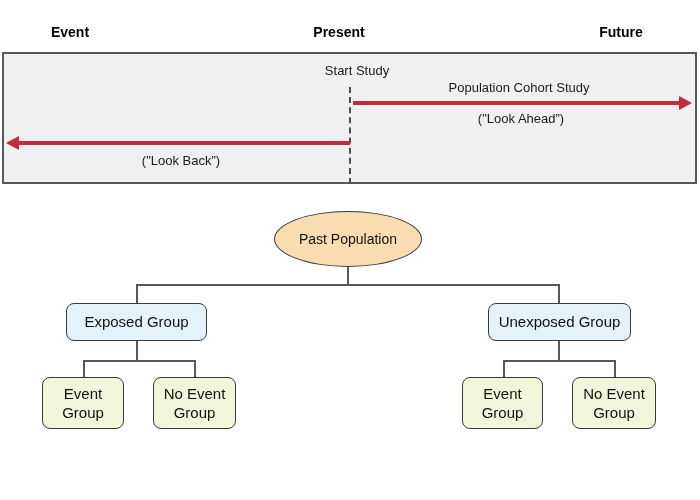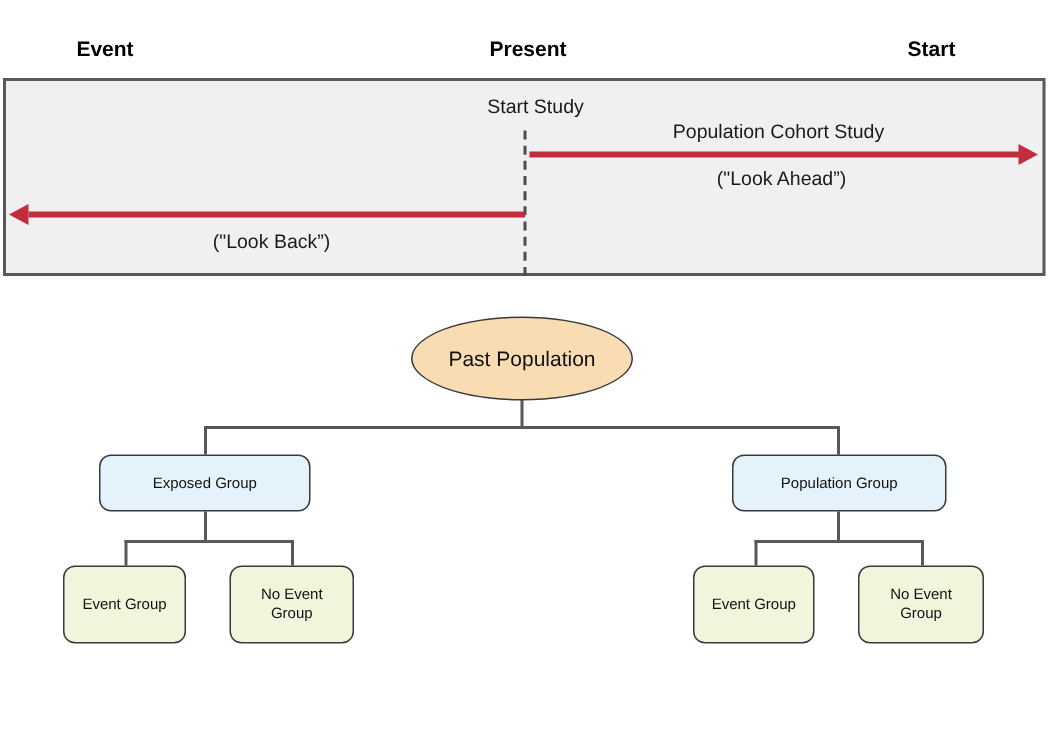--- a/index.html
+++ b/index.html
@@ -65,7 +65,7 @@
 <div class="canvas">
 
   <div class="abs txt hdr" style="left:40px; top:24px; width:60px;">Event</div>
-  <div class="abs txt hdr" style="left:312px; top:24px; width:80px;">Present</div>
+  <div class="abs txt hdr" style="left:299px; top:24px; width:80px;">Present</div>
   <div class="abs txt hdr" style="left:585px; top:24px; width:72px;">Start</div>
 
   <div class="abs panel"></div>

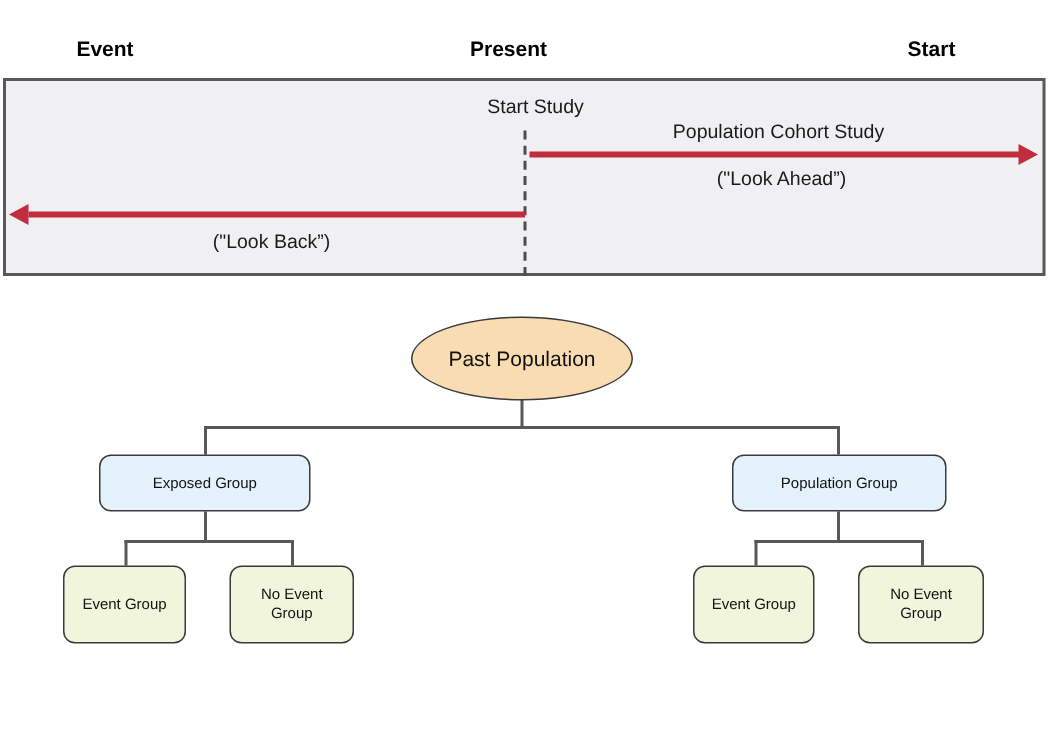--- a/index.html
+++ b/index.html
@@ -66,7 +66,7 @@
 
   <div class="abs txt hdr" style="left:40px; top:24px; width:60px;">Event</div>
   <div class="abs txt hdr" style="left:299px; top:24px; width:80px;">Present</div>
-  <div class="abs txt hdr" style="left:585px; top:24px; width:72px;">Start</div>
+  <div class="abs txt hdr" style="left:585px; top:24px; width:72px;">Future</div>
 
   <div class="abs panel"></div>
 

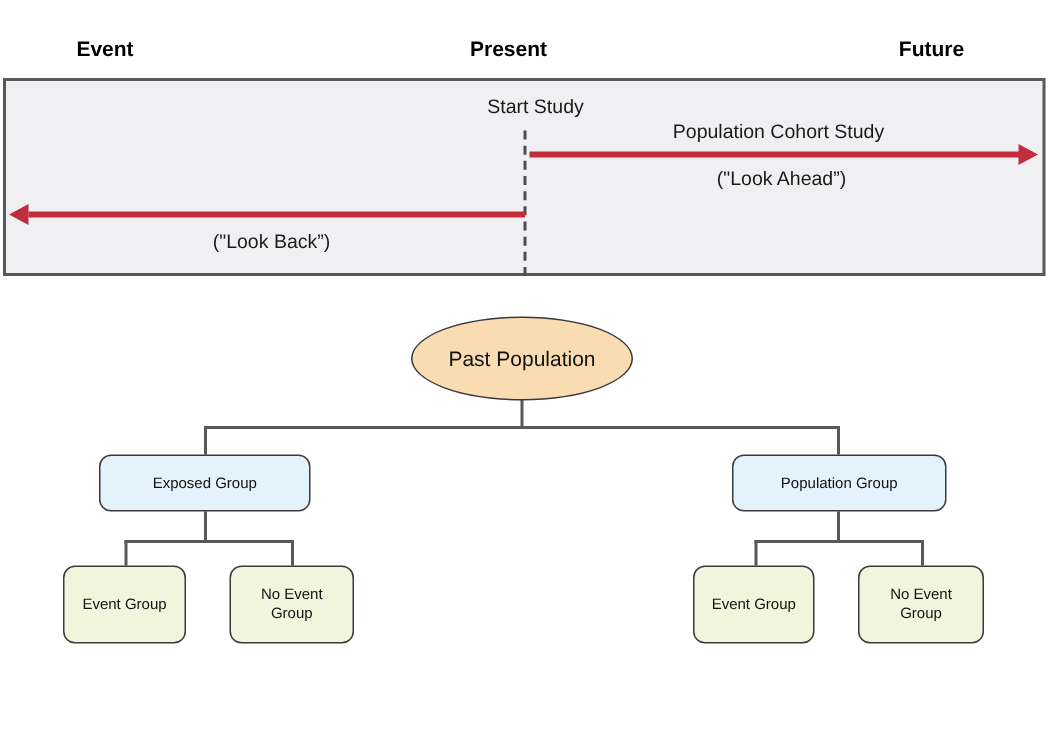--- a/index.html
+++ b/index.html
@@ -47,7 +47,7 @@
     box-sizing: border-box;
     display: flex; align-items: center; justify-content: center;
     text-align: center;
-    font-size: 10px; line-height: 1.3; color: #111;
+    font-size: 15px; line-height: 1.3; color: #111;
     border: 1.5px solid #3a3a3c;
   }
   .ellipse {

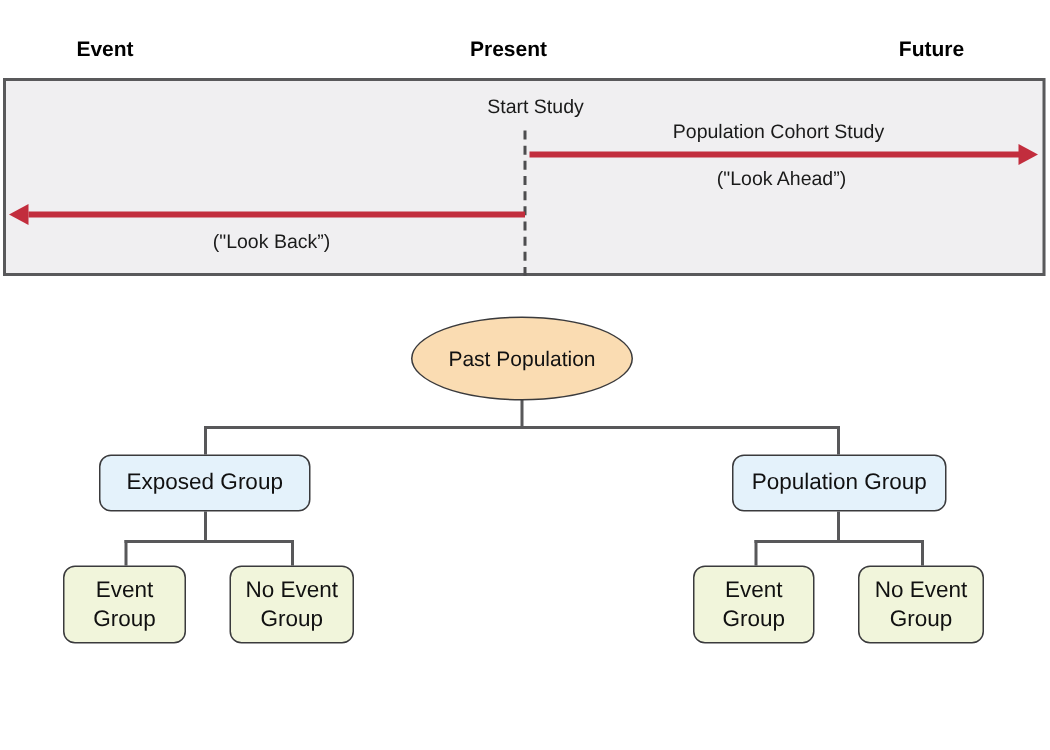--- a/index.html
+++ b/index.html
@@ -107,7 +107,7 @@
   </div>
 
   <div class="abs node blue-box" style="left:488px; top:303px; width:143px;">
-    <span>Population Group</span>
+    <span>Unexposed Group</span>
   </div>
 
   <div class="abs node yellow-box" style="left:42px; top:377px; width:82px;">

